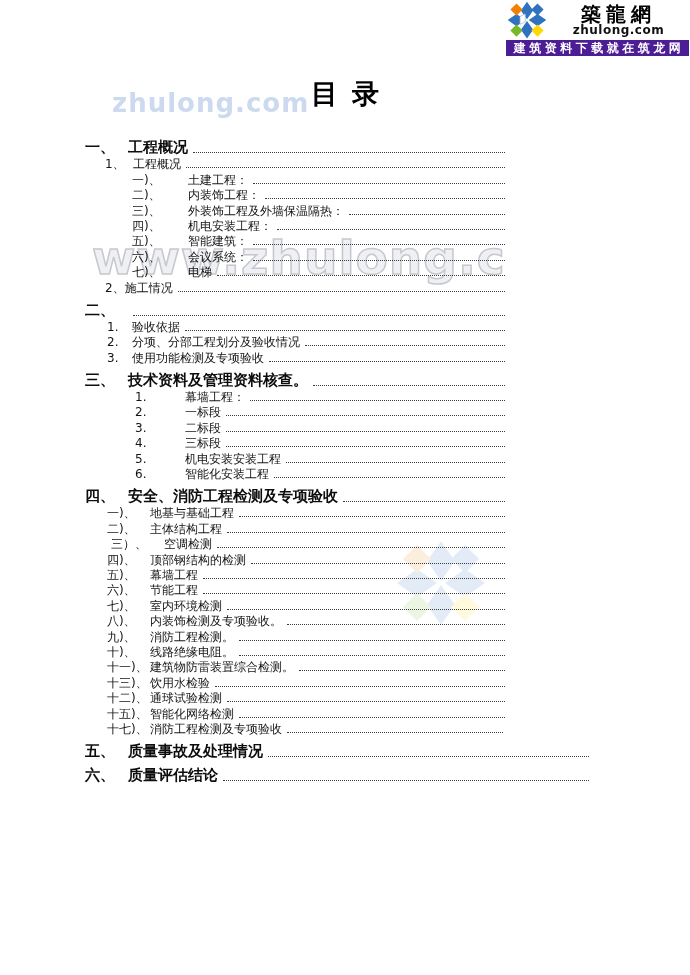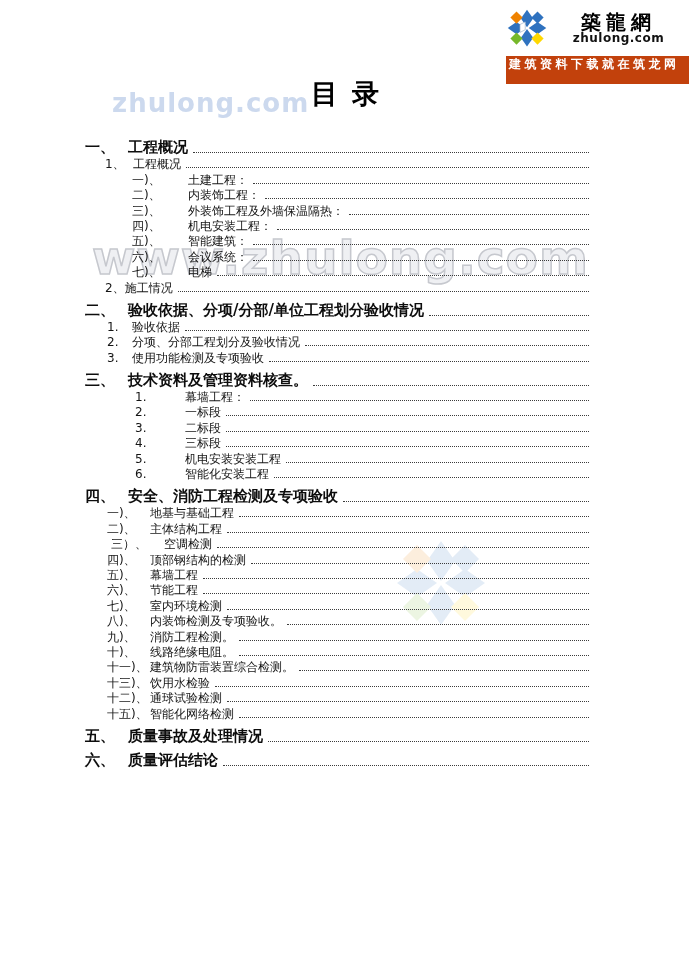--- a/index.html
+++ b/index.html
@@ -14,7 +14,7 @@
 
   
   .logo{position:absolute;top:0;left:506px;width:183px;z-index:3;}
-  .logo-top{display:flex;align-items:center;background:#ffffff;height:56px;}
+  .logo-top{display:flex;align-items:center;background:#ffffff;height:40px;}
   .logo-icon{width:42px;height:40px;flex:none;}
   .logo-texts{flex:1;text-align:center;}
   .logo-cn{font-family:"DejaVu Serif",serif;font-size:20px;font-weight:bold;letter-spacing:5px;color:#000;line-height:20px;white-space:nowrap;}

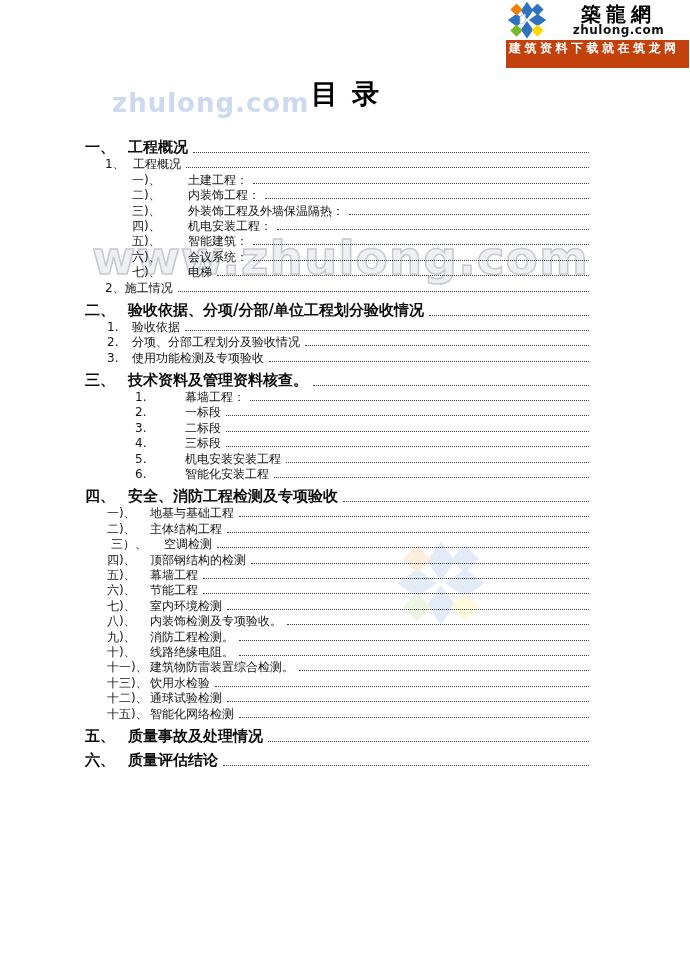--- a/index.html
+++ b/index.html
@@ -20,8 +20,8 @@
   .logo-cn{font-family:"DejaVu Serif",serif;font-size:20px;font-weight:bold;letter-spacing:5px;color:#000;line-height:20px;white-space:nowrap;}
   .logo-domain{font-size:12px;font-weight:bold;color:#111;line-height:13px;letter-spacing:.5px;}
   .logo-banner{
-    height:28px;line-height:16px;background:#c2410c;color:#ffffff;
-    font-size:12px;font-weight:bold;letter-spacing:3.5px;text-align:left;
+    height:16px;line-height:16px;background:#4c1d95;color:#ffffff;
+    font-size:12px;font-weight:bold;letter-spacing:3.5px;text-align:center;
     padding-left:3px;white-space:nowrap;overflow:hidden;
   }
 

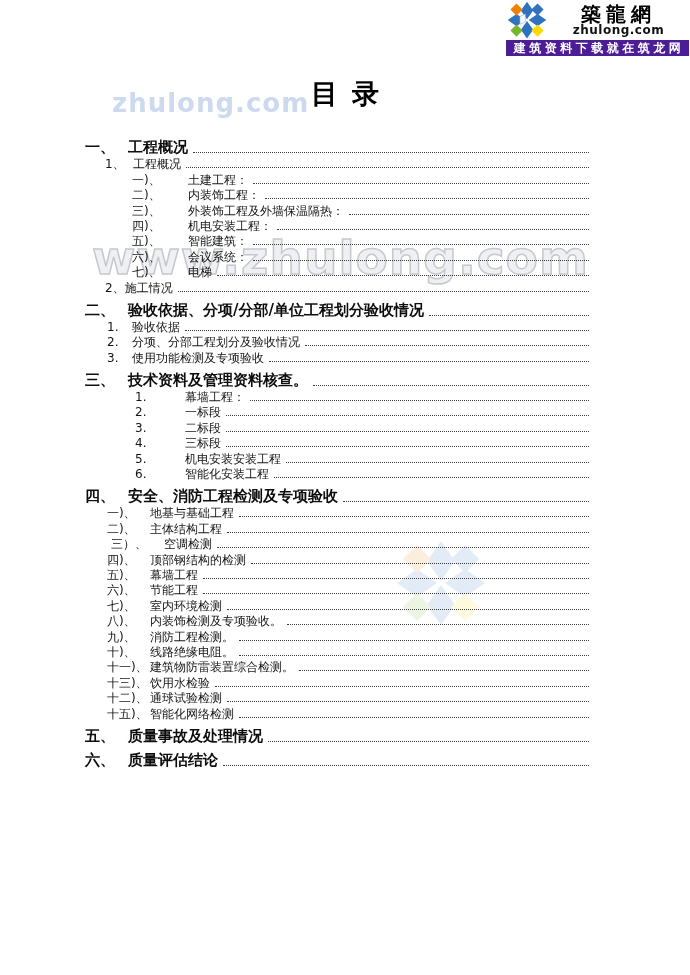--- a/index.html
+++ b/index.html
@@ -183,7 +183,6 @@
       </div>
       <div class="row h1">
         <span class="marker">二、</span>
-        <span class="label">验收依据、分项/分部/单位工程划分验收情况</span>
         <span class="leader"></span>
         <span class="page">16</span>
       </div>

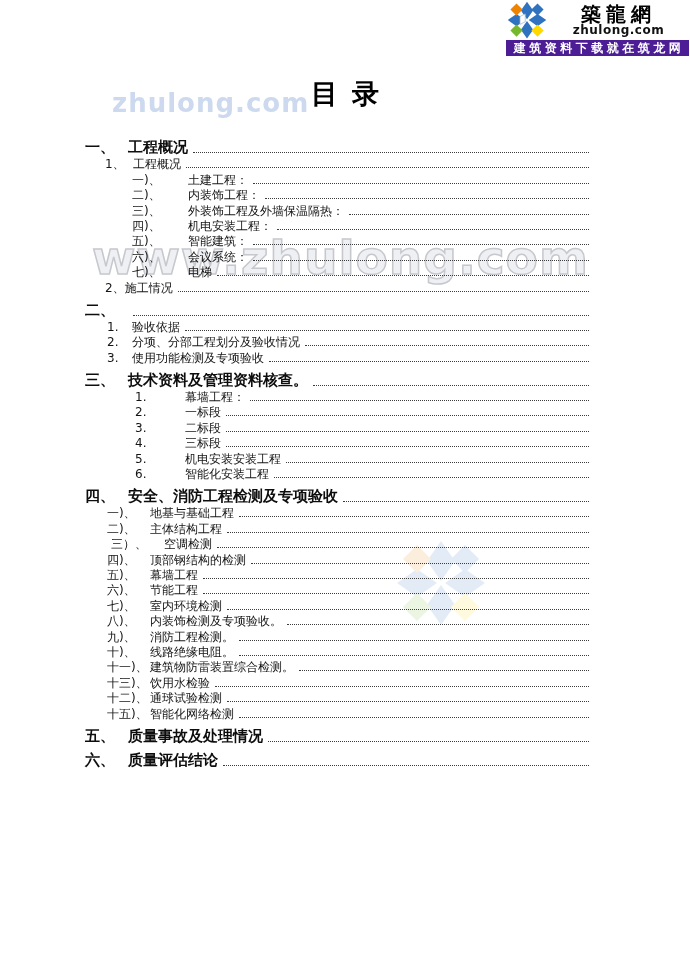--- a/index.html
+++ b/index.html
@@ -336,6 +336,12 @@
         <span class="leader"></span>
         <span class="page">27</span>
       </div>
+      <div class="row l2c">
+        <span class="marker">十七)、</span>
+        <span class="label">消防工程检测及专项验收</span>
+        <span class="leader"></span>
+        <span class="page error">错误！未定义书签。</span>
+      </div>
       <div class="row h1">
         <span class="marker">五、</span>
         <span class="label">质量事故及处理情况</span>

